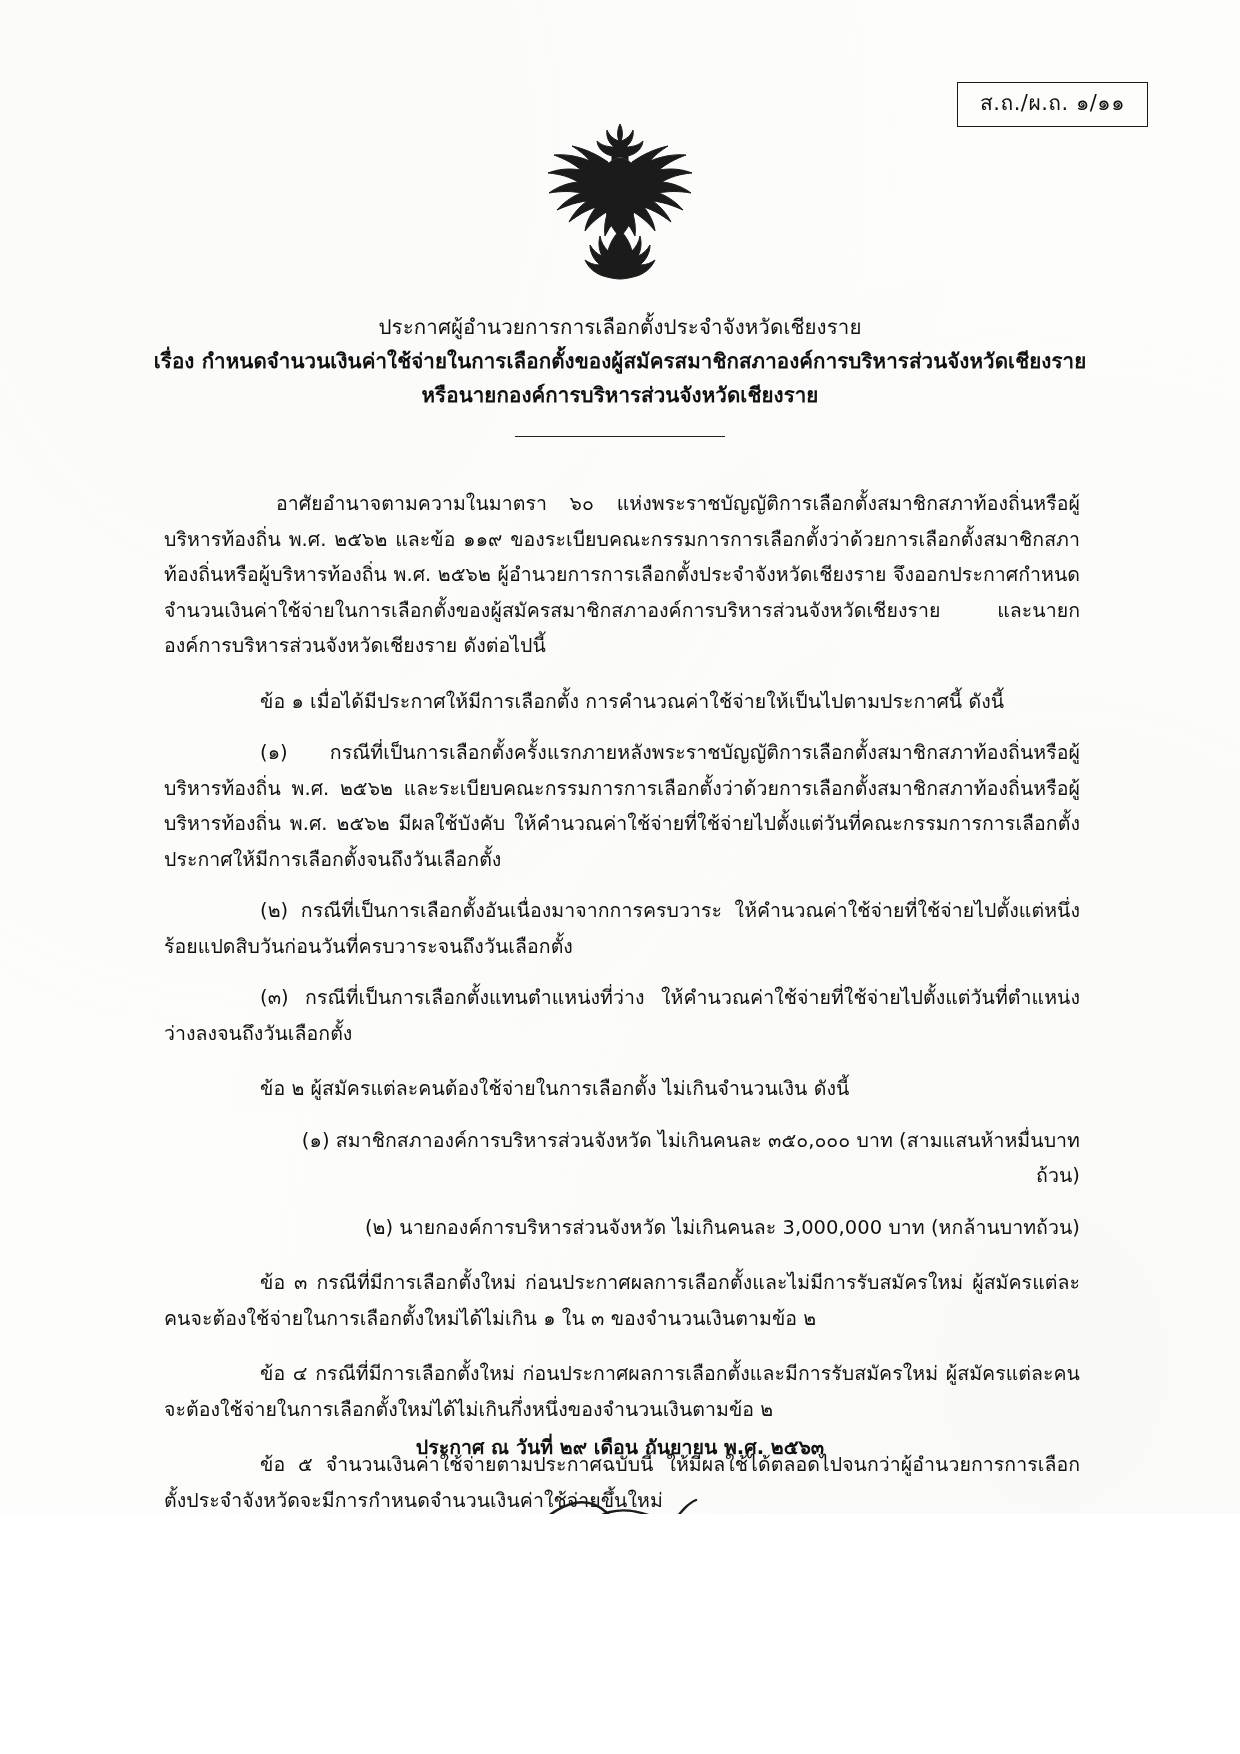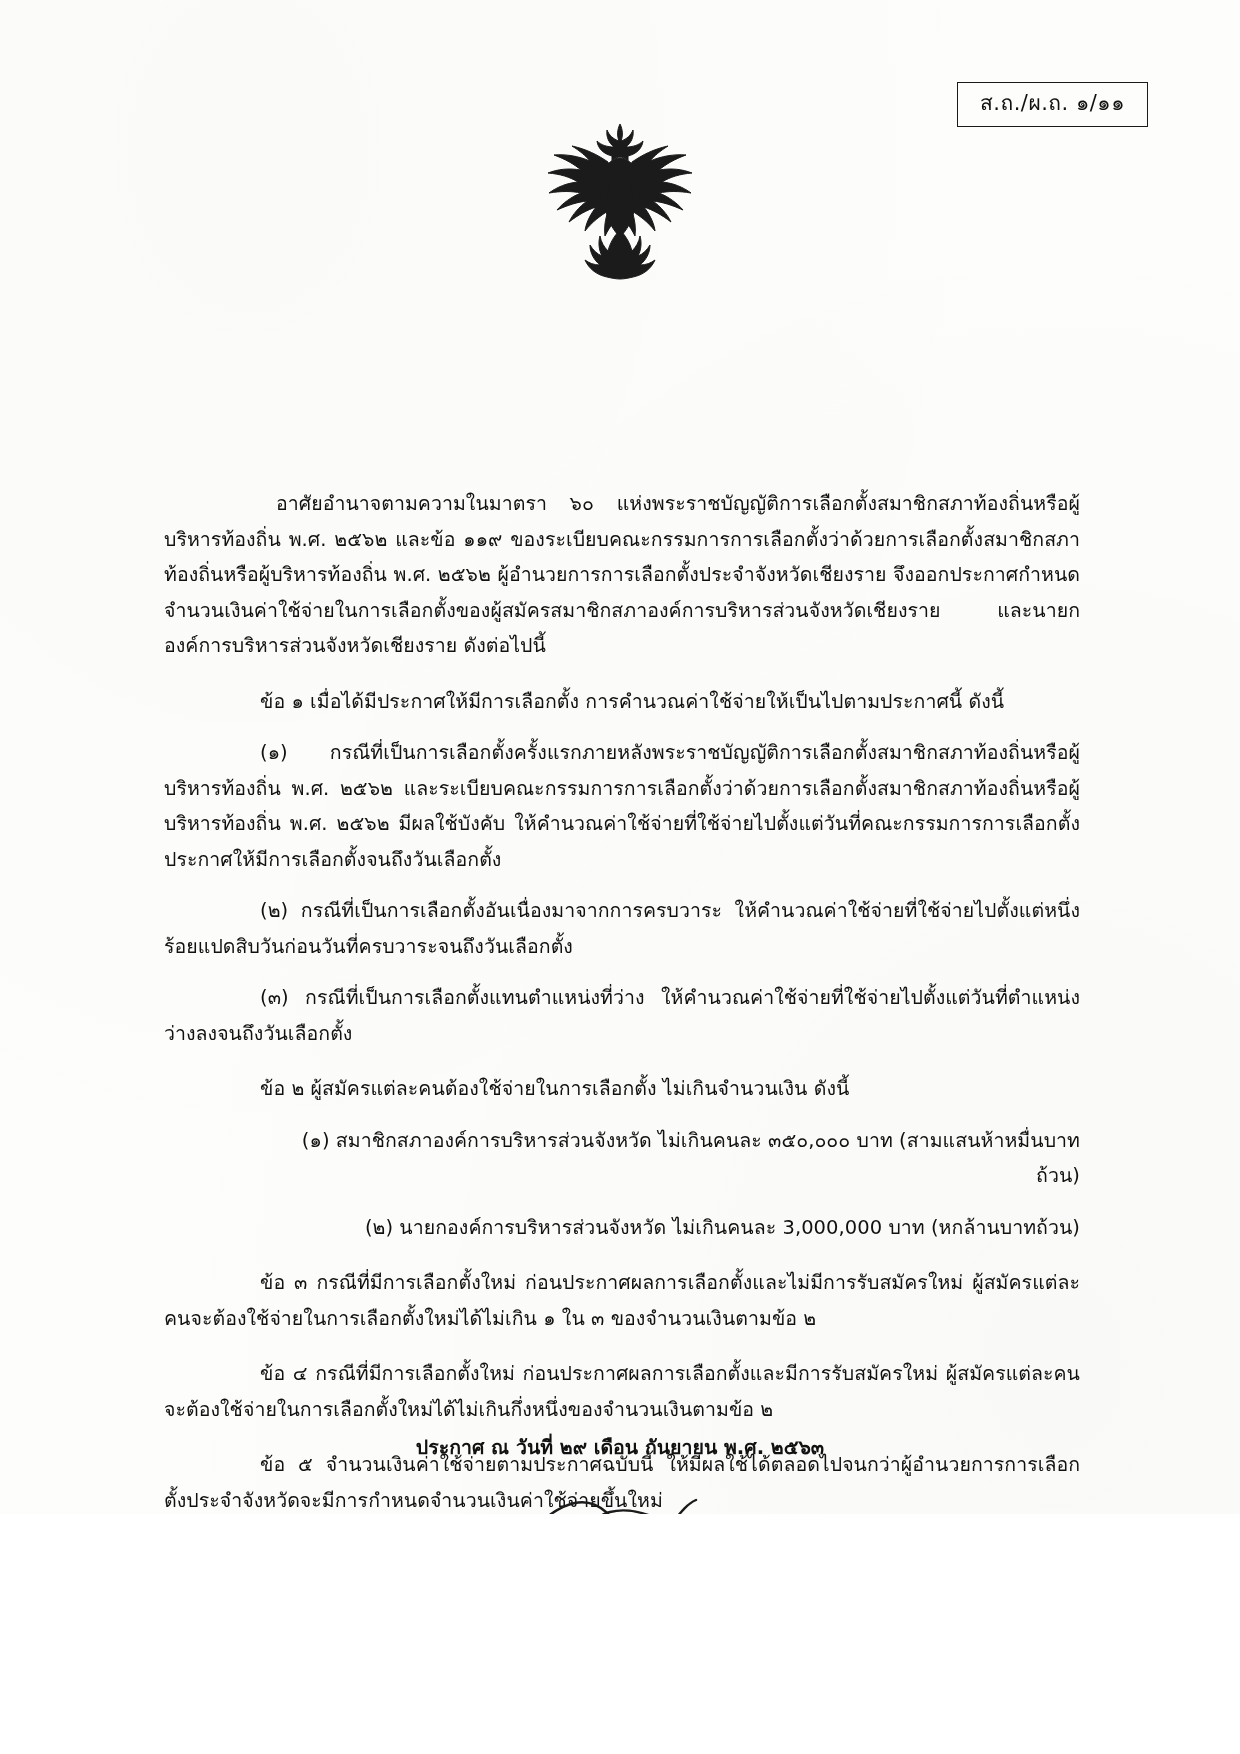--- a/index.html
+++ b/index.html
@@ -149,6 +149,12 @@
     </svg>
   </div>
 
+  <div class="title-block">
+    <div class="title-line l1">ประกาศผู้อำนวยการการเลือกตั้งประจำจังหวัดเชียงราย</div>
+    <div class="title-line">เรื่อง กำหนดจำนวนเงินค่าใช้จ่ายในการเลือกตั้งของผู้สมัครสมาชิกสภาองค์การบริหารส่วนจังหวัดเชียงราย</div>
+    <div class="title-line">หรือนายกองค์การบริหารส่วนจังหวัดเชียงราย</div>
+    <div class="rule"></div>
+  </div>
 
   <div class="body-block">
 

